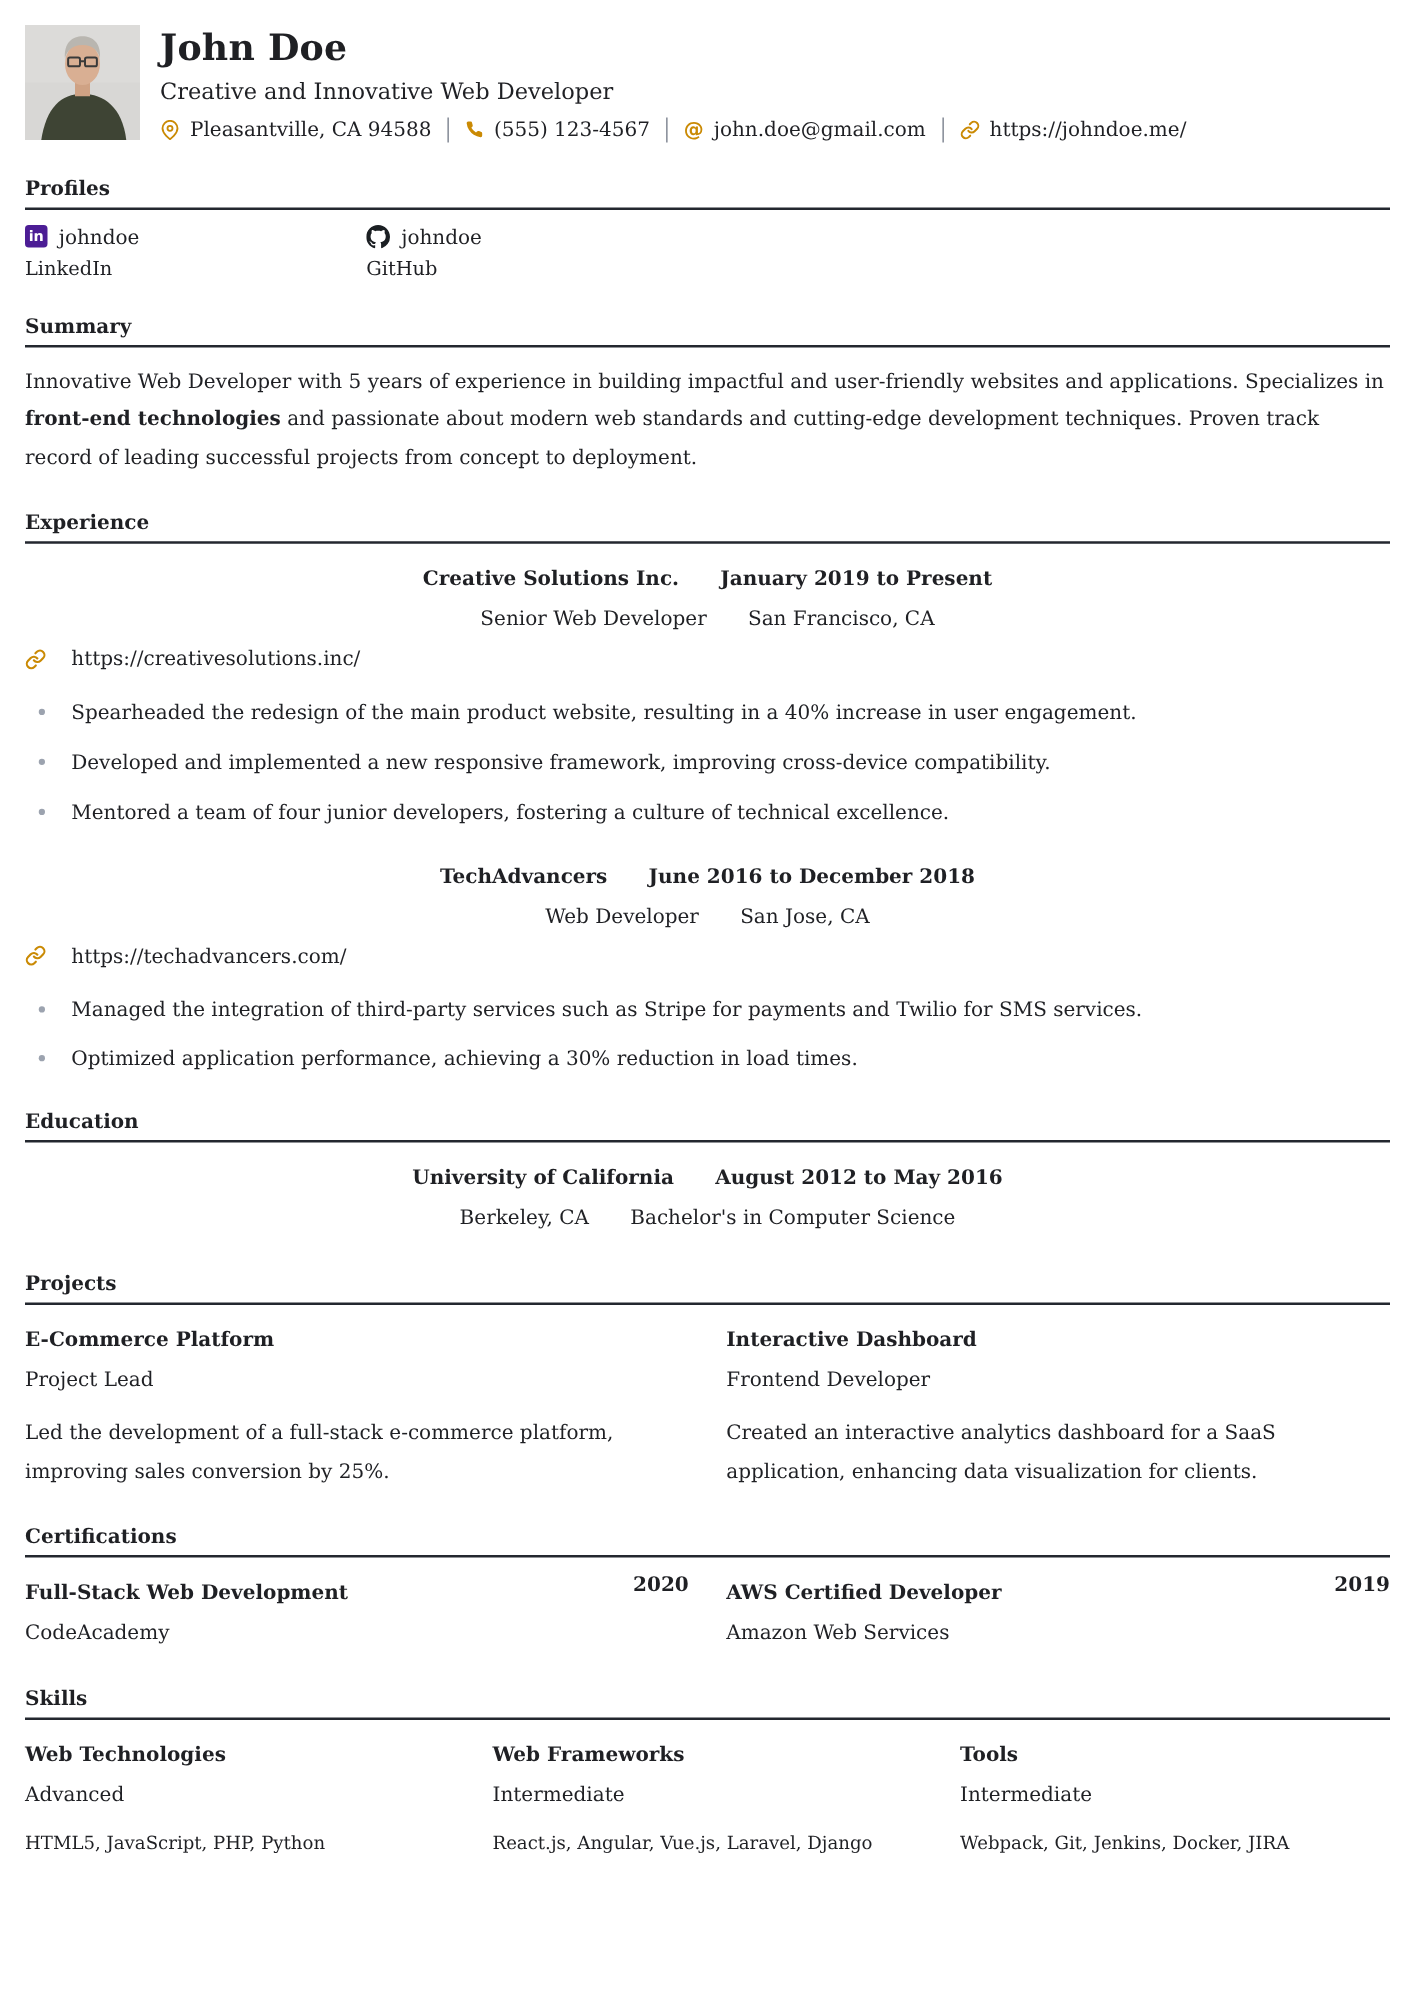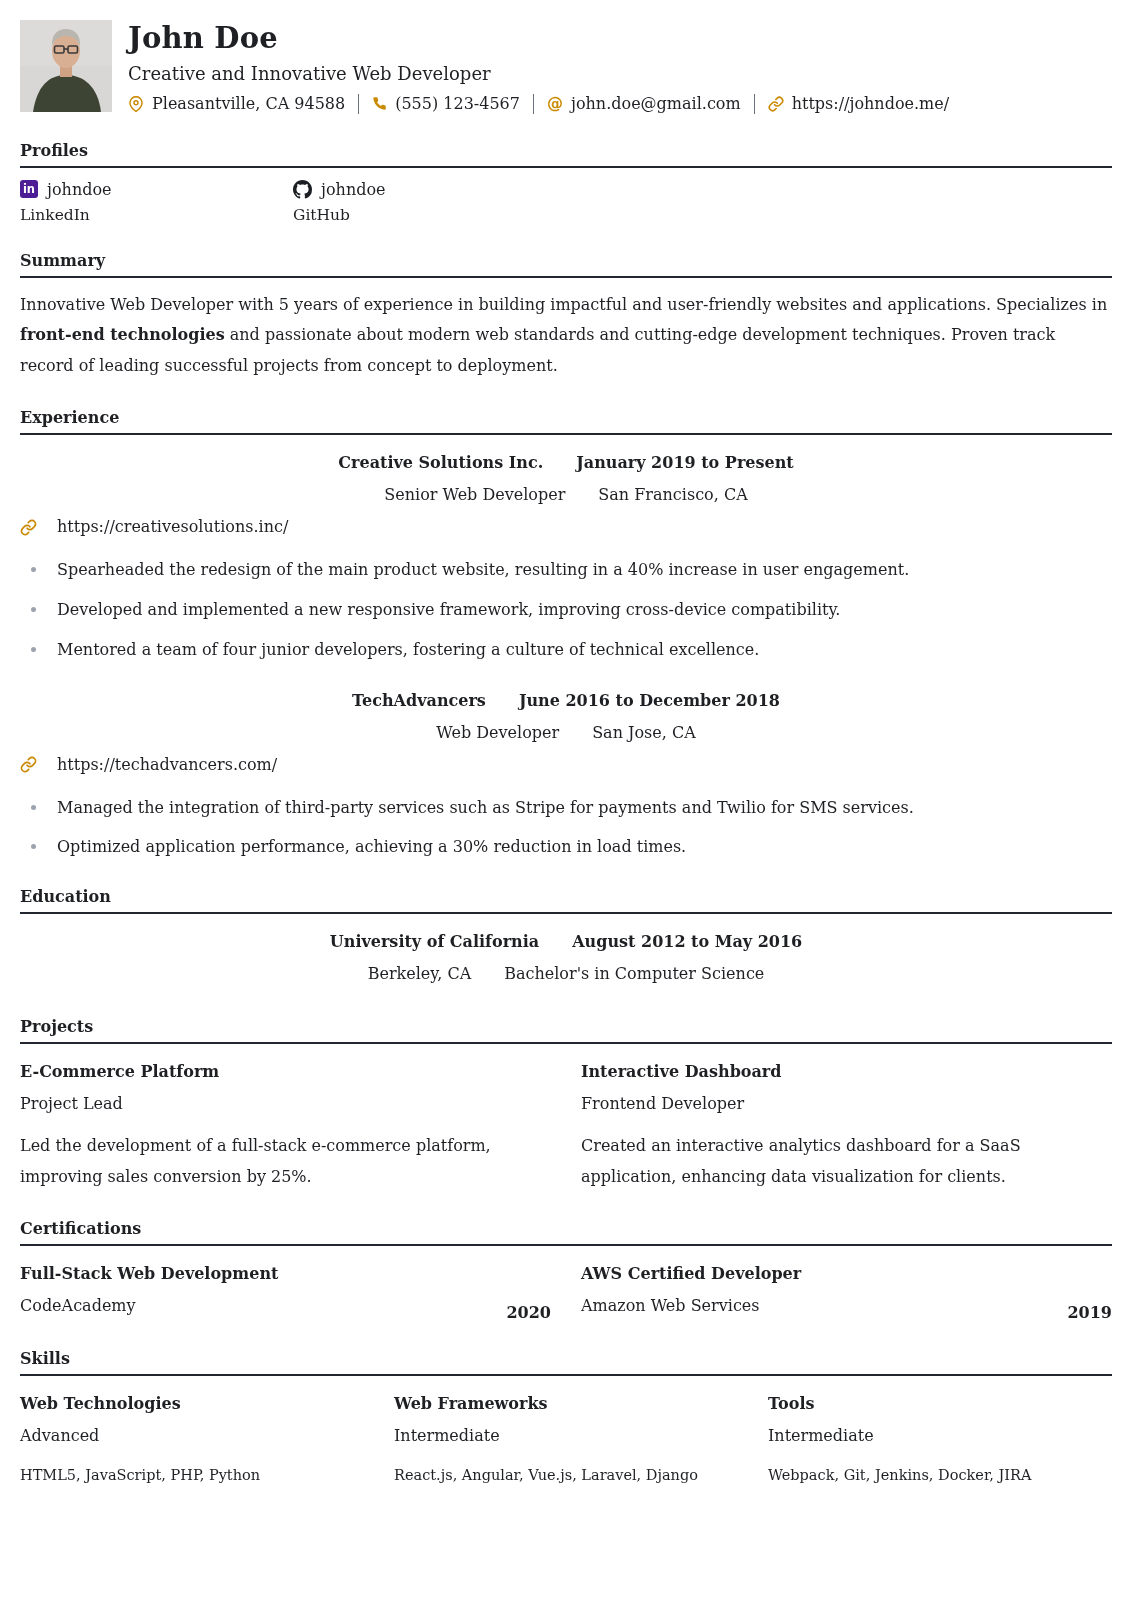--- a/index.html
+++ b/index.html
@@ -47,7 +47,7 @@
   .grid-3{display:grid;grid-template-columns:repeat(3,1fr);column-gap:30px;}
   .item-line{font-size:16px;line-height:2.0;}
   .item-desc{font-size:16px;line-height:1.9;margin-top:11px;}
-  .cert-item{display:flex;justify-content:space-between;align-items:flex-end;}
+  .cert-item{display:flex;justify-content:space-between;align-items:flex-start;}
   .cert-year{font-weight:bold;font-size:16px;}
   .skill-keywords{margin-top:13px;font-size:14.5px;line-height:1.5;}
 </style>

